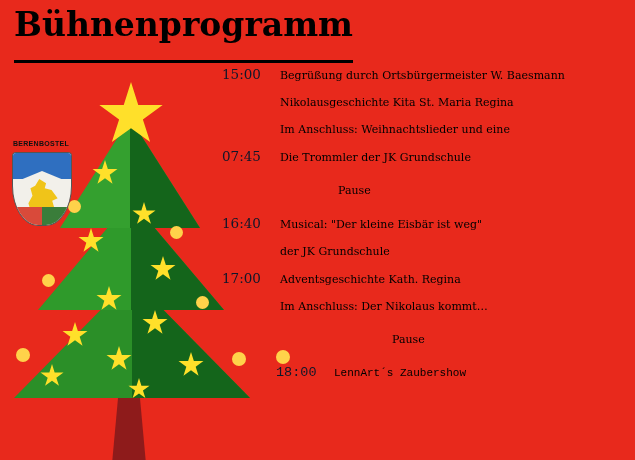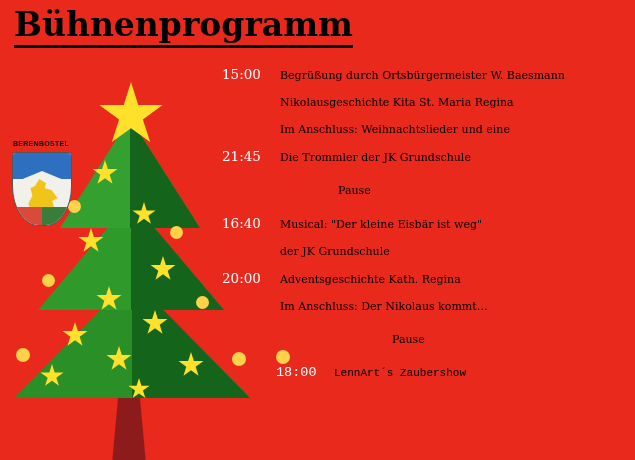--- a/index.html
+++ b/index.html
@@ -30,7 +30,7 @@
     color: #000;
     letter-spacing: 0px;
     border-bottom: 3px solid #000;
-    padding-bottom: 1px;
+    padding-bottom: 16px;
     line-height: 1.15;
   }
 

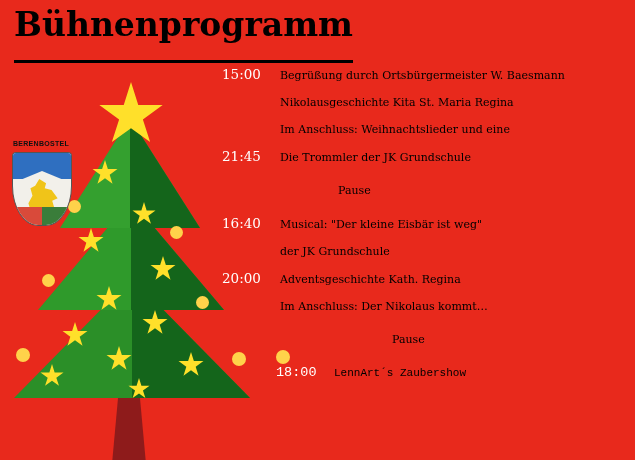--- a/index.html
+++ b/index.html
@@ -187,7 +187,7 @@
     width: 58px;
     flex: 0 0 58px;
     font-size: 13.5px;
-    color: #ffffff;
+    color: #0f172a;
   }
   .desc {
     font-size: 11px;

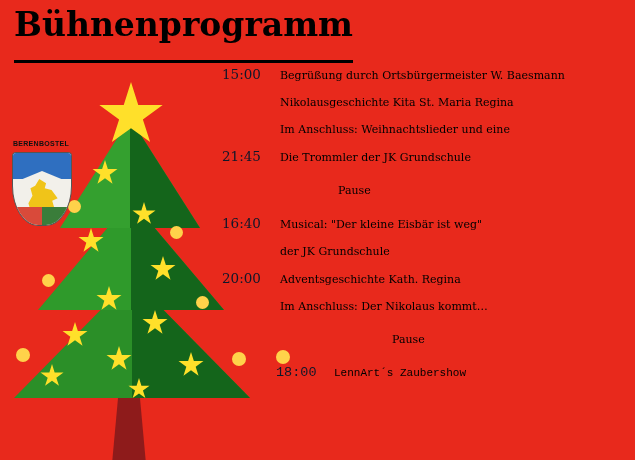--- a/index.html
+++ b/index.html
@@ -276,7 +276,7 @@
     </div>
 
     <div class="row">
-      <div class="time">21:45</div>
+      <div class="time">07:45</div>
       <div class="desc">Die Trommler der JK Grundschule</div>
     </div>
 

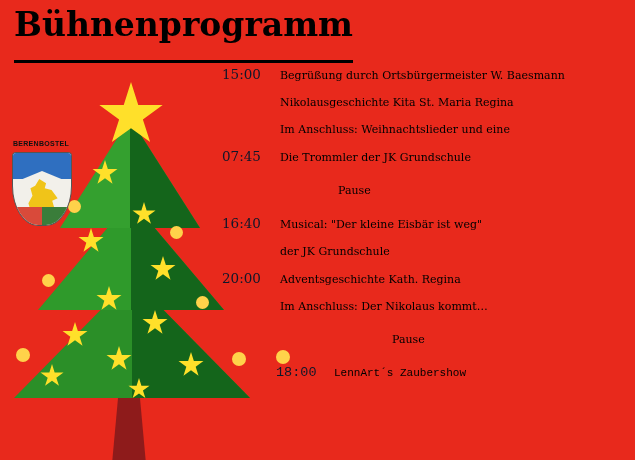--- a/index.html
+++ b/index.html
@@ -297,7 +297,7 @@
     </div>
 
     <div class="row">
-      <div class="time">20:00</div>
+      <div class="time">17:00</div>
       <div class="desc">Adventsgeschichte Kath. Regina</div>
     </div>
 

